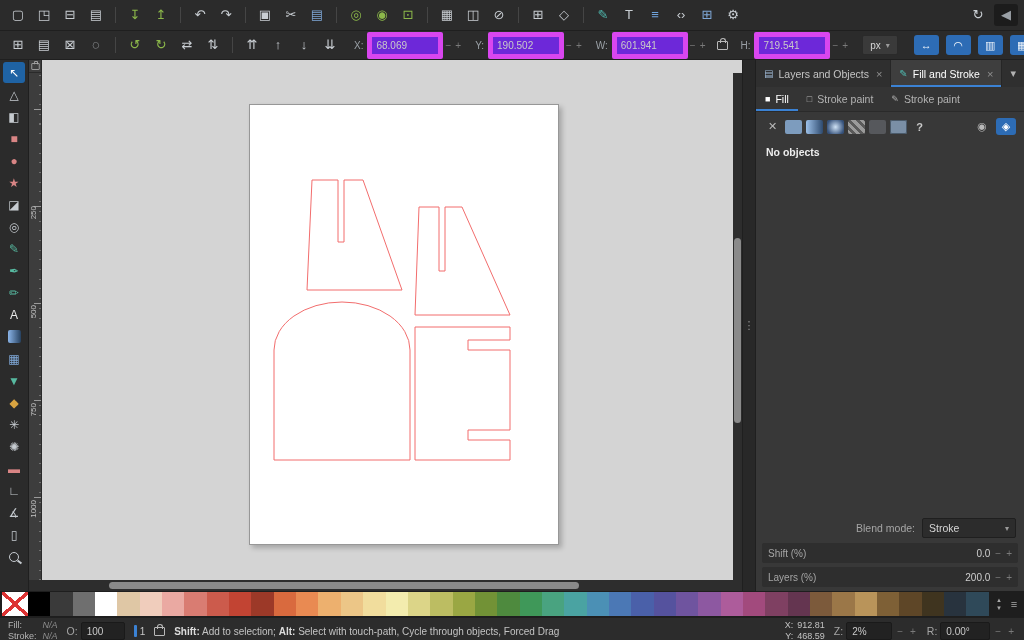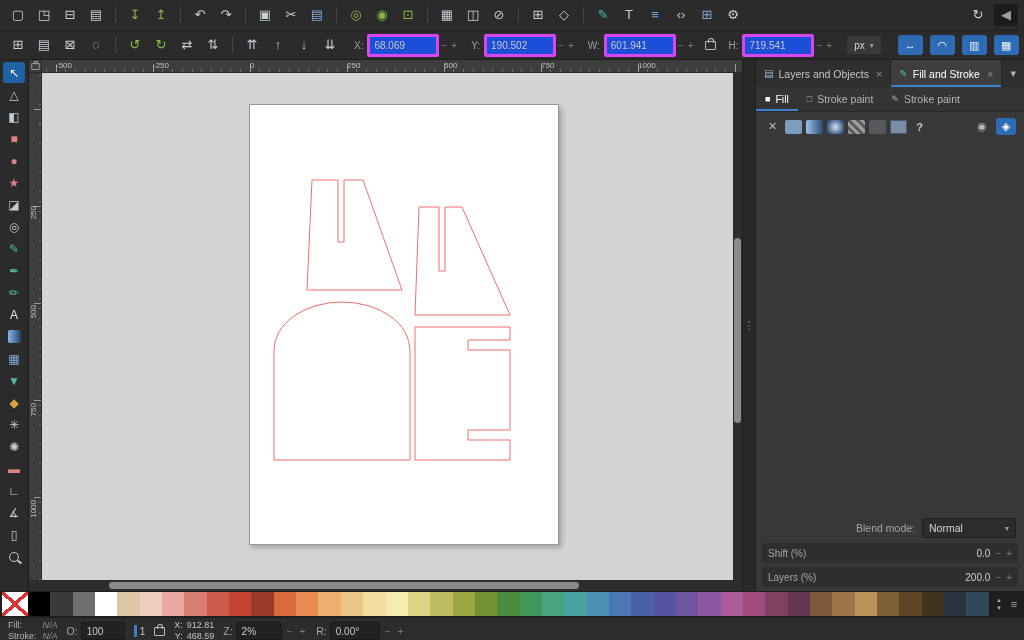--- a/index.html
+++ b/index.html
@@ -20,7 +20,7 @@
 
   .fld{display:flex;align-items:center;margin-left:10px}
   .flabel{color:#9aa0a6;margin-right:4px;font-size:10px}
-  .fbox{width:58px;height:17px;background:#1d4ed8;border:3px solid #d946ef;border-radius:2px;
+  .fbox{width:58px;height:17px;background:#6d28d9;border:5px solid #d946ef;border-radius:2px;
     color:#c9c9c9;font-size:10px;display:flex;align-items:center;padding:0 4px}
   .spin{color:#7a7a7a;font-size:10px;margin:0 2px;cursor:default}
   .unitdd{margin-left:10px;height:18px;background:#3a3a3a;border:1px solid #2a2a2a;border-radius:2px;

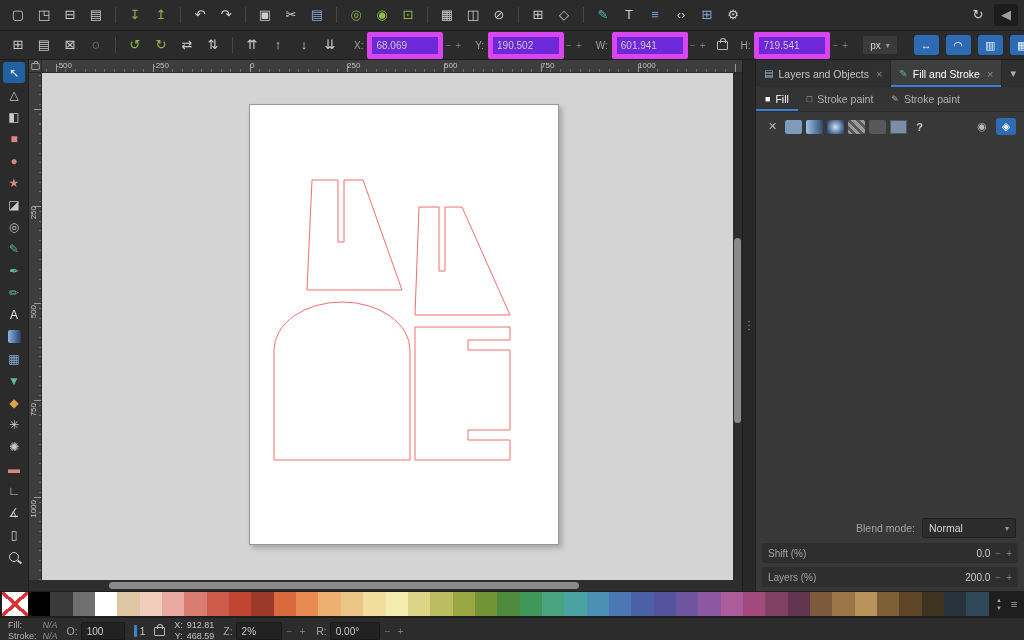--- a/index.html
+++ b/index.html
@@ -276,15 +276,6 @@
       <div id="ruler-corner">
         <span class="css-lock" style="transform:scale(.75)"></span>
       </div>
-      <div id="ruler-top">
-          <span class="rl-h" style="left: 14px;">-500</span>
-          <span class="rl-h" style="left: 111px;">-250</span>
-          <span class="rl-h" style="left: 208px;">0</span>
-          <span class="rl-h" style="left: 305px;">250</span>
-          <span class="rl-h" style="left: 402px;">500</span>
-          <span class="rl-h" style="left: 499px;">750</span>
-          <span class="rl-h" style="left: 596px;">1000</span>
-        </div>
       <div id="ruler-left">
           <span class="rl-v" style="top: 133px;">250</span>
           <span class="rl-v" style="top: 232px;">500</span>

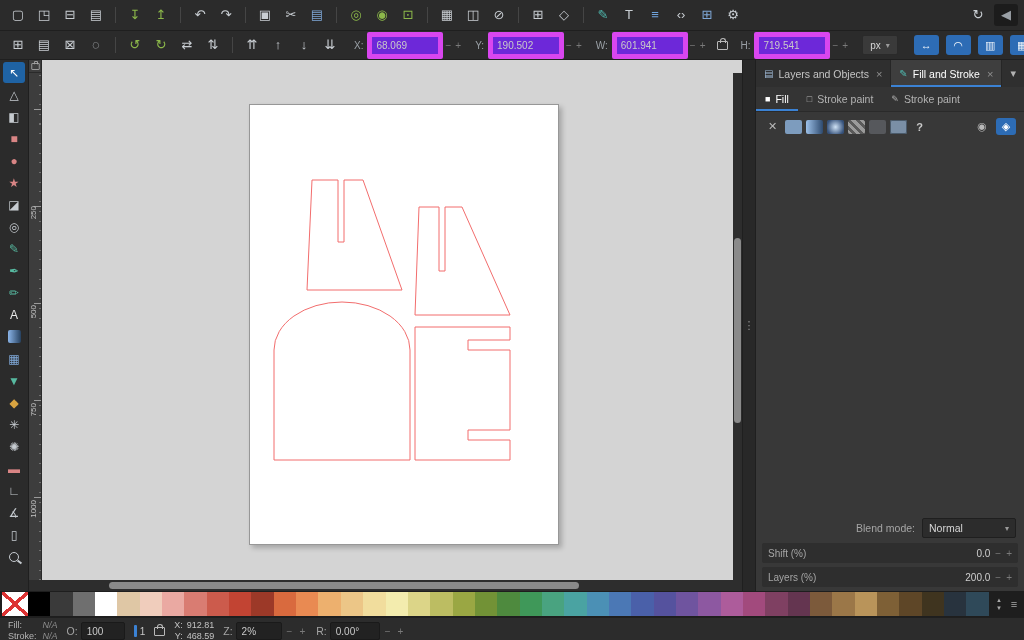--- a/index.html
+++ b/index.html
@@ -351,6 +351,7 @@
           </span>
       </div>
 
+      <div id="no-objects">No objects</div>
 
       <div id="fs-spacer"></div>
 

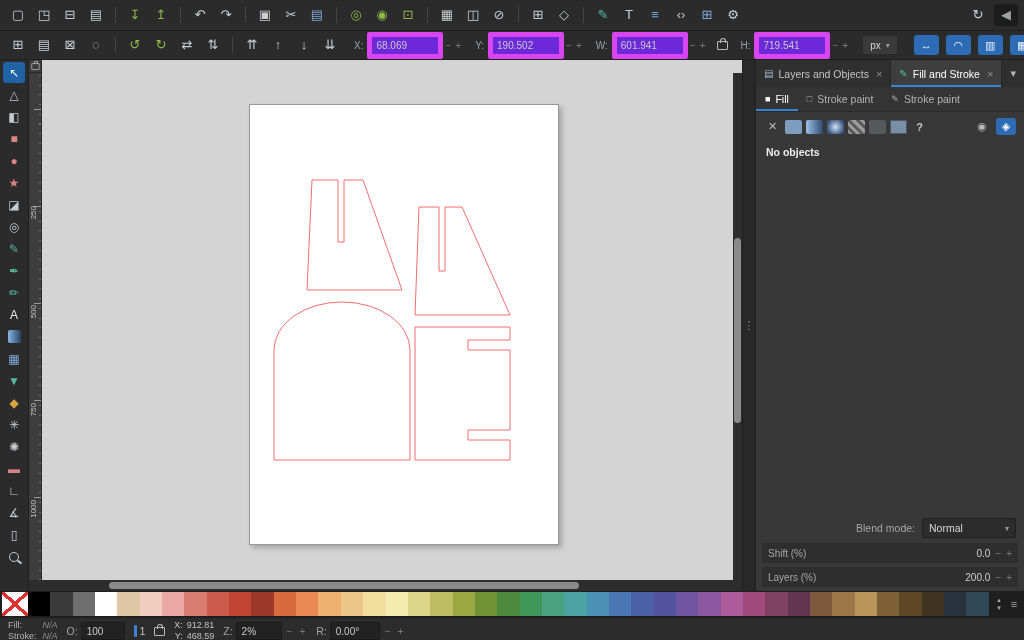--- a/index.html
+++ b/index.html
@@ -358,7 +358,7 @@
       <div id="blend-row">
         <span class="mutedlbl">Blend mode:</span>
         <span id="blend-select">
-          <span>Normal</span>
+          <span>Stroke</span>
           <span style="font-size:8px;color:#9a9a9a">▾</span>
         </span>
       </div>

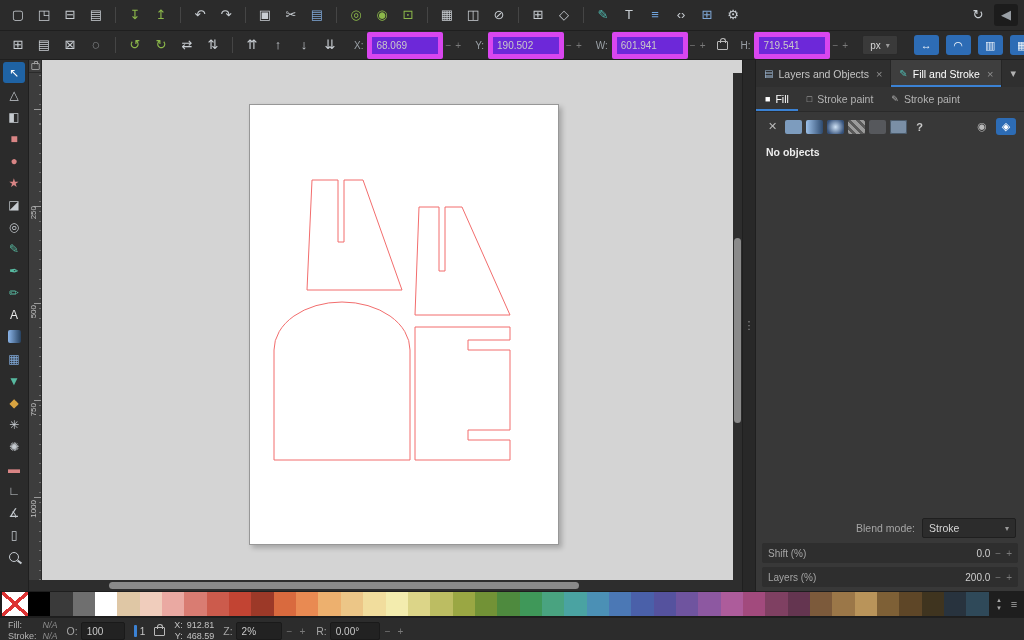--- a/index.html
+++ b/index.html
@@ -450,6 +450,7 @@
       <span>1</span>
     </span>
     <span class="css-lock"></span>
+    <span id="status-msg"><span class="msg-b">Shift:</span><span> Add to selection; </span><span class="msg-b">Alt:</span><span> Select with touch-path, Cycle through objects, Forced Drag</span></span>
     <span id="coords">
       <span>X:</span>
       <span>912.81</span>

